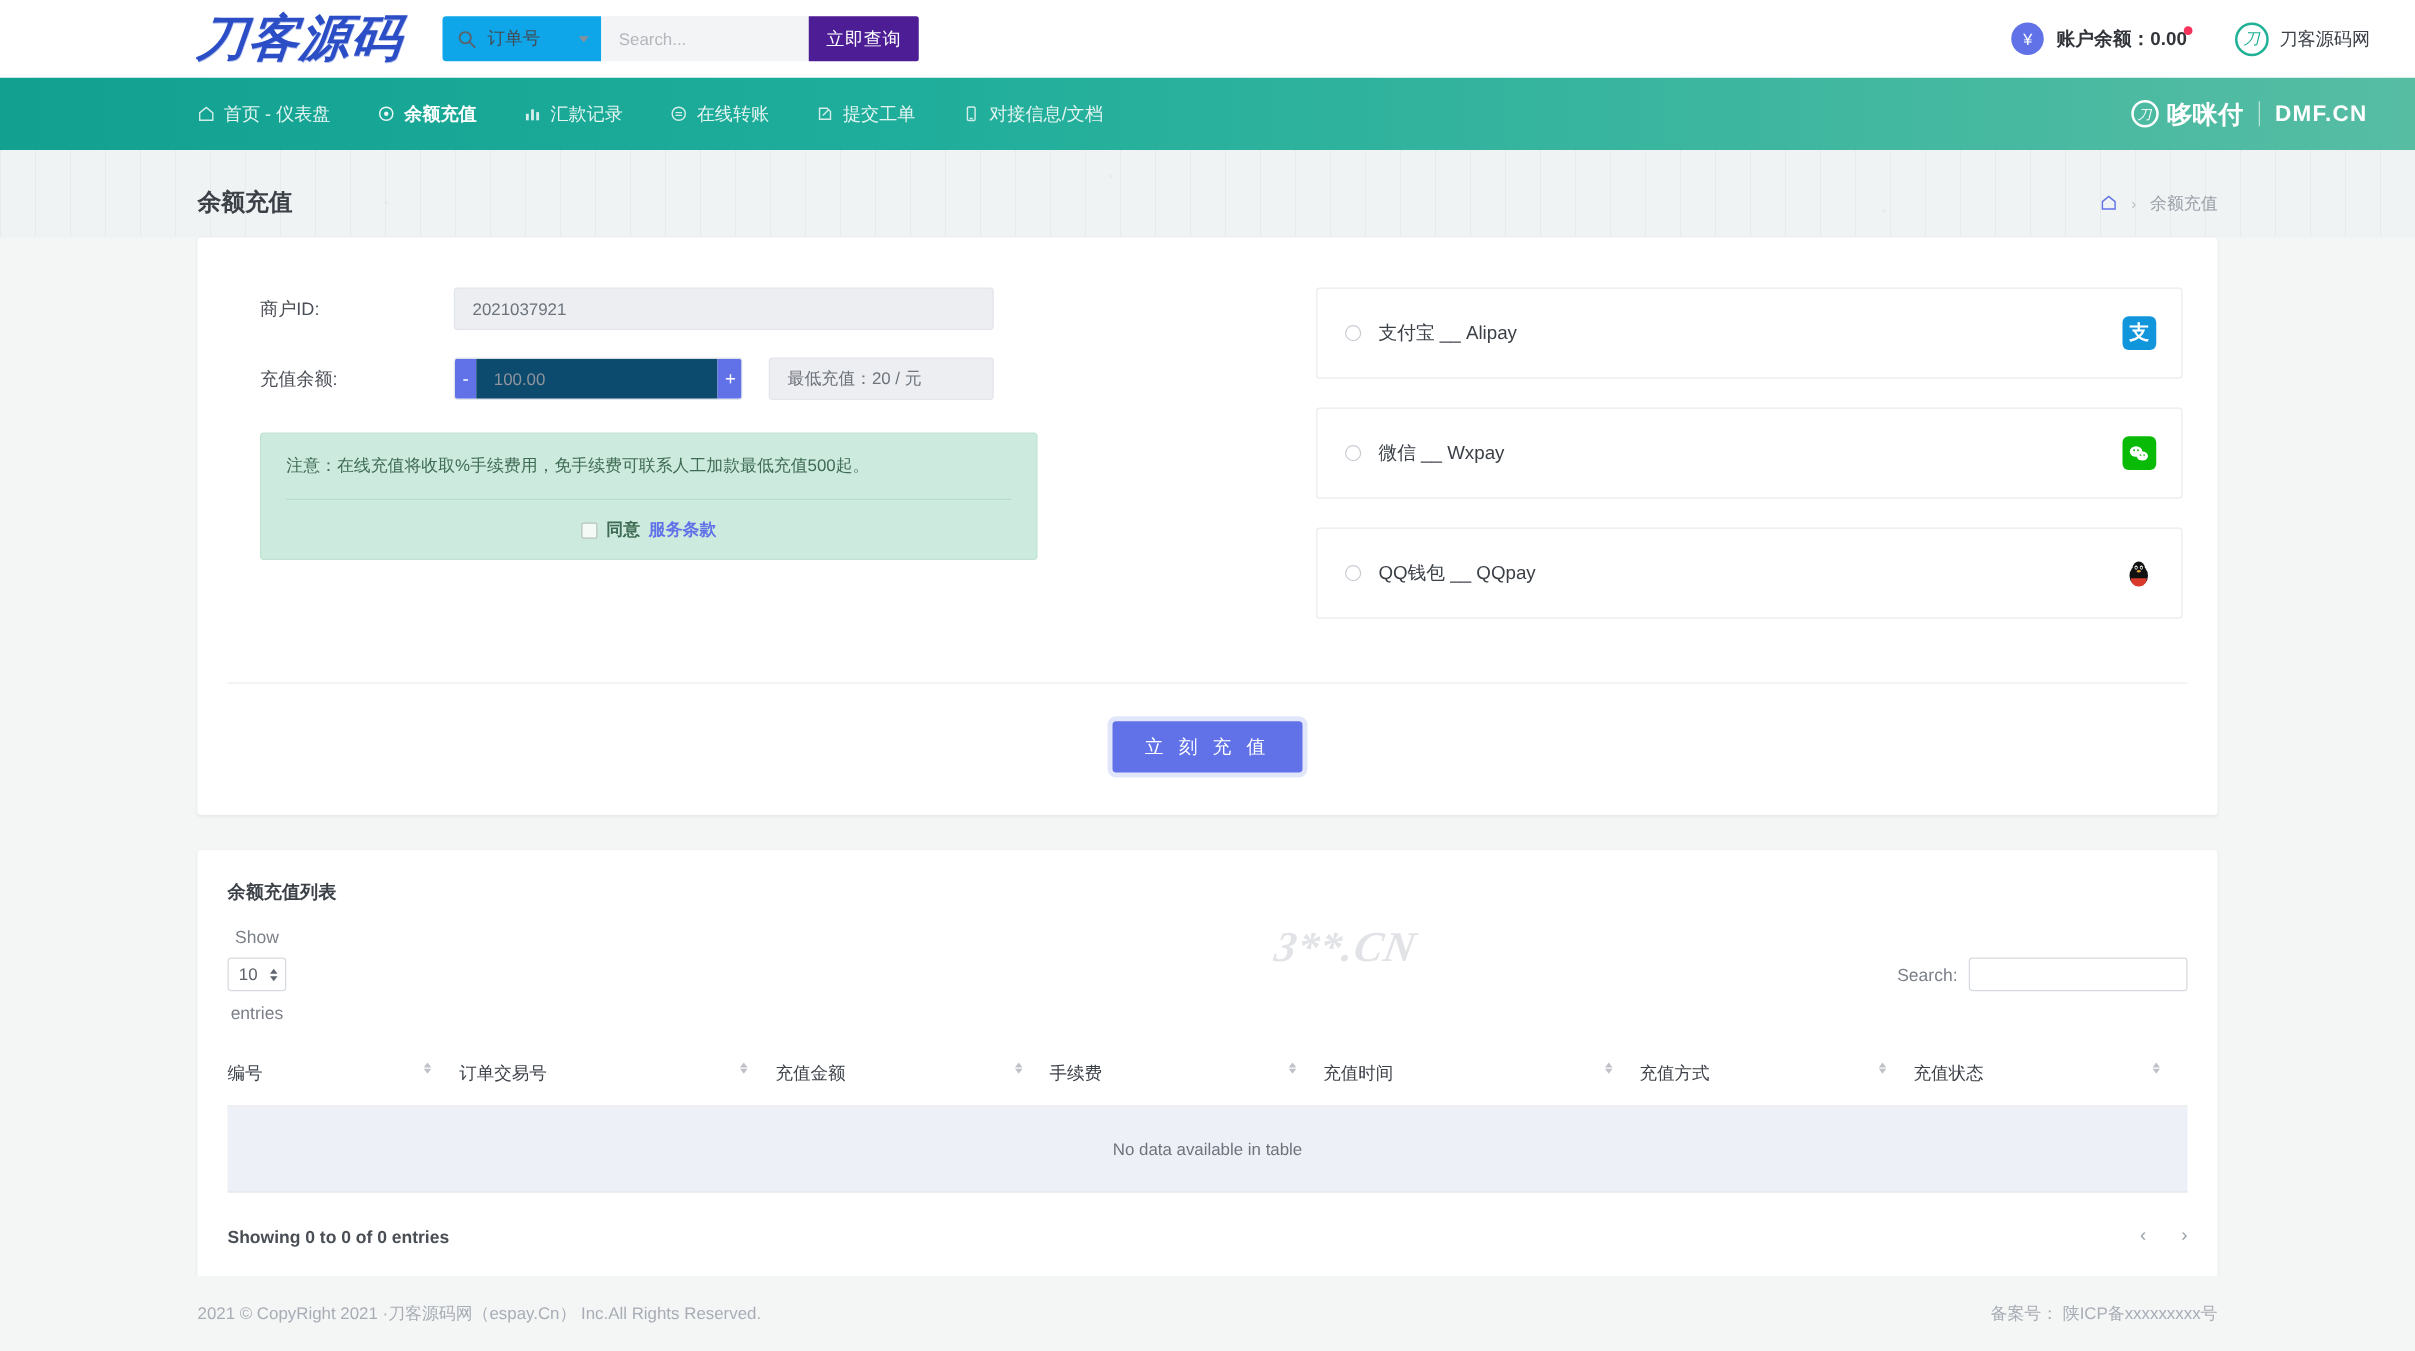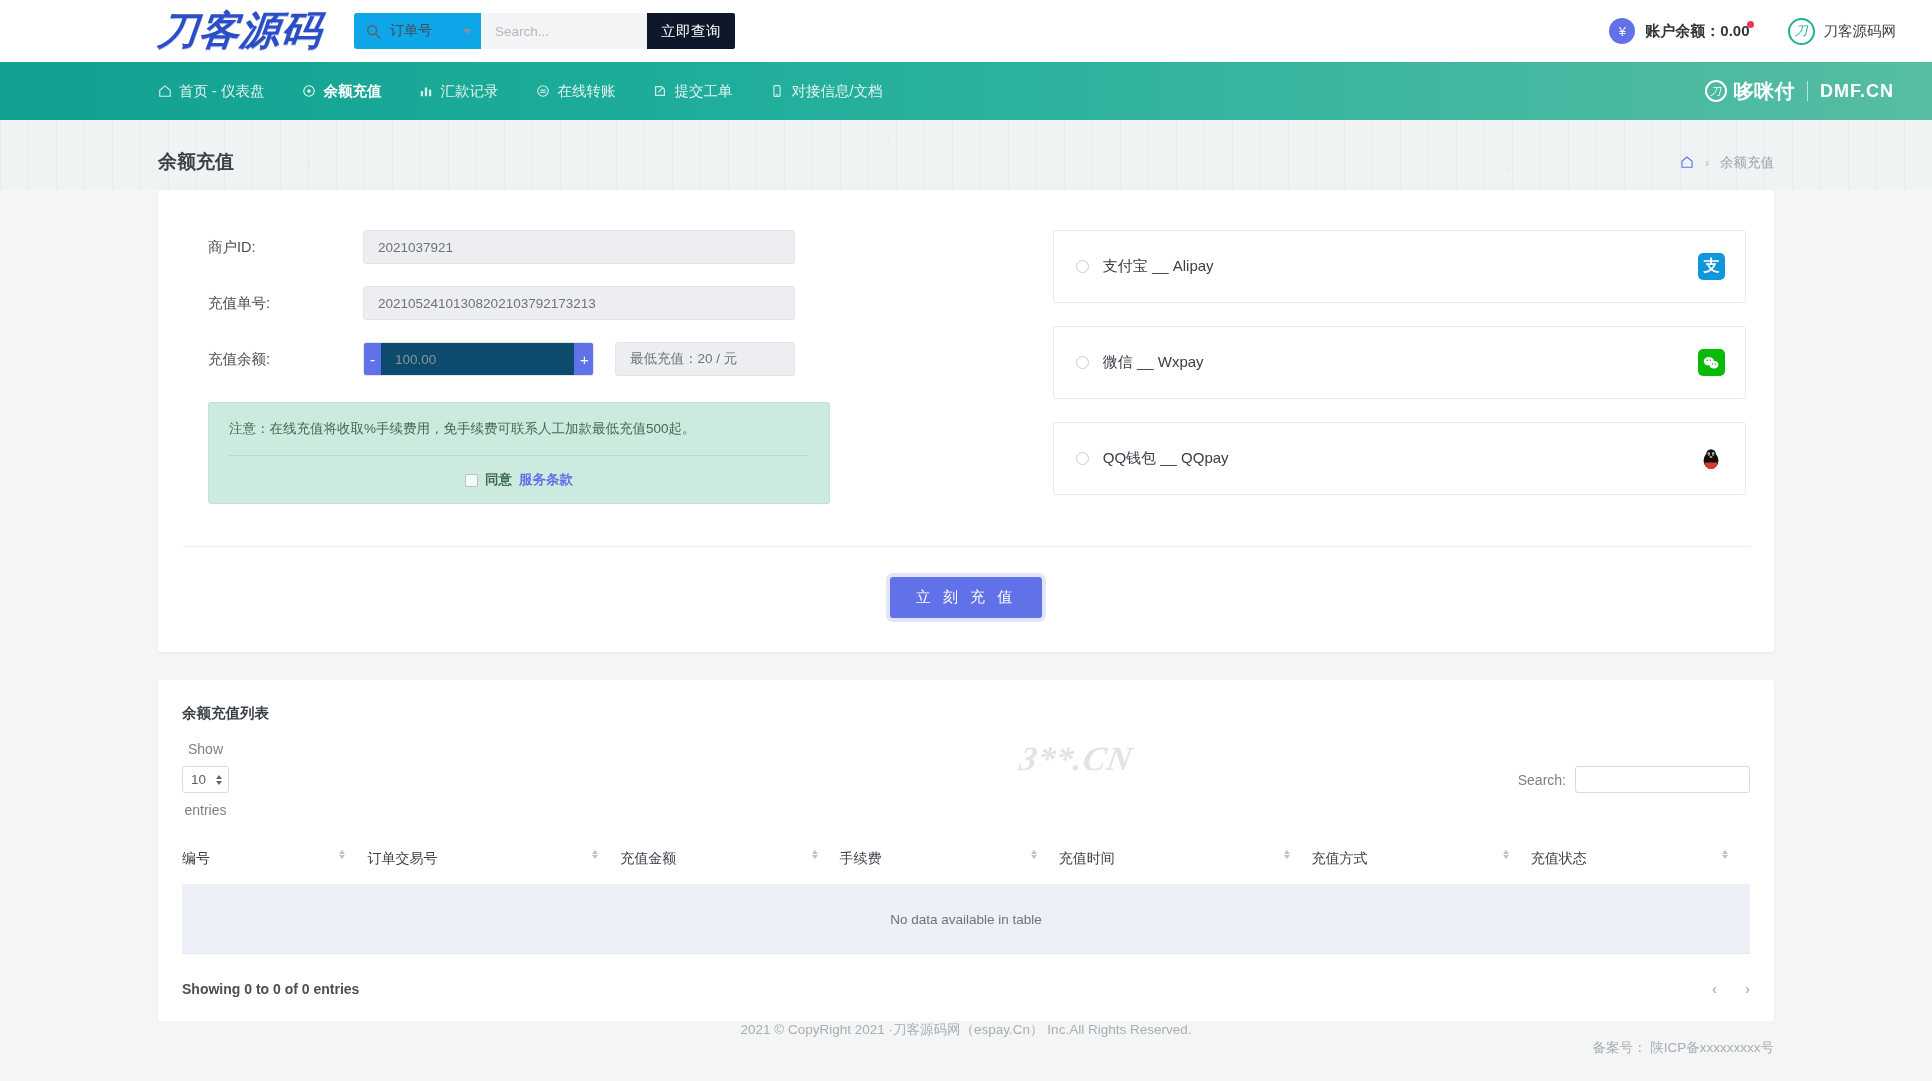--- a/index.html
+++ b/index.html
@@ -74,7 +74,7 @@
   .search-input::placeholder { color: #b3b7bc; }
   .search-btn {
     height: 36px;
-    background: #0f172a;
+    background: #4c1d95;
     color: #fff;
     border: 0;
     font-size: 14.5px;

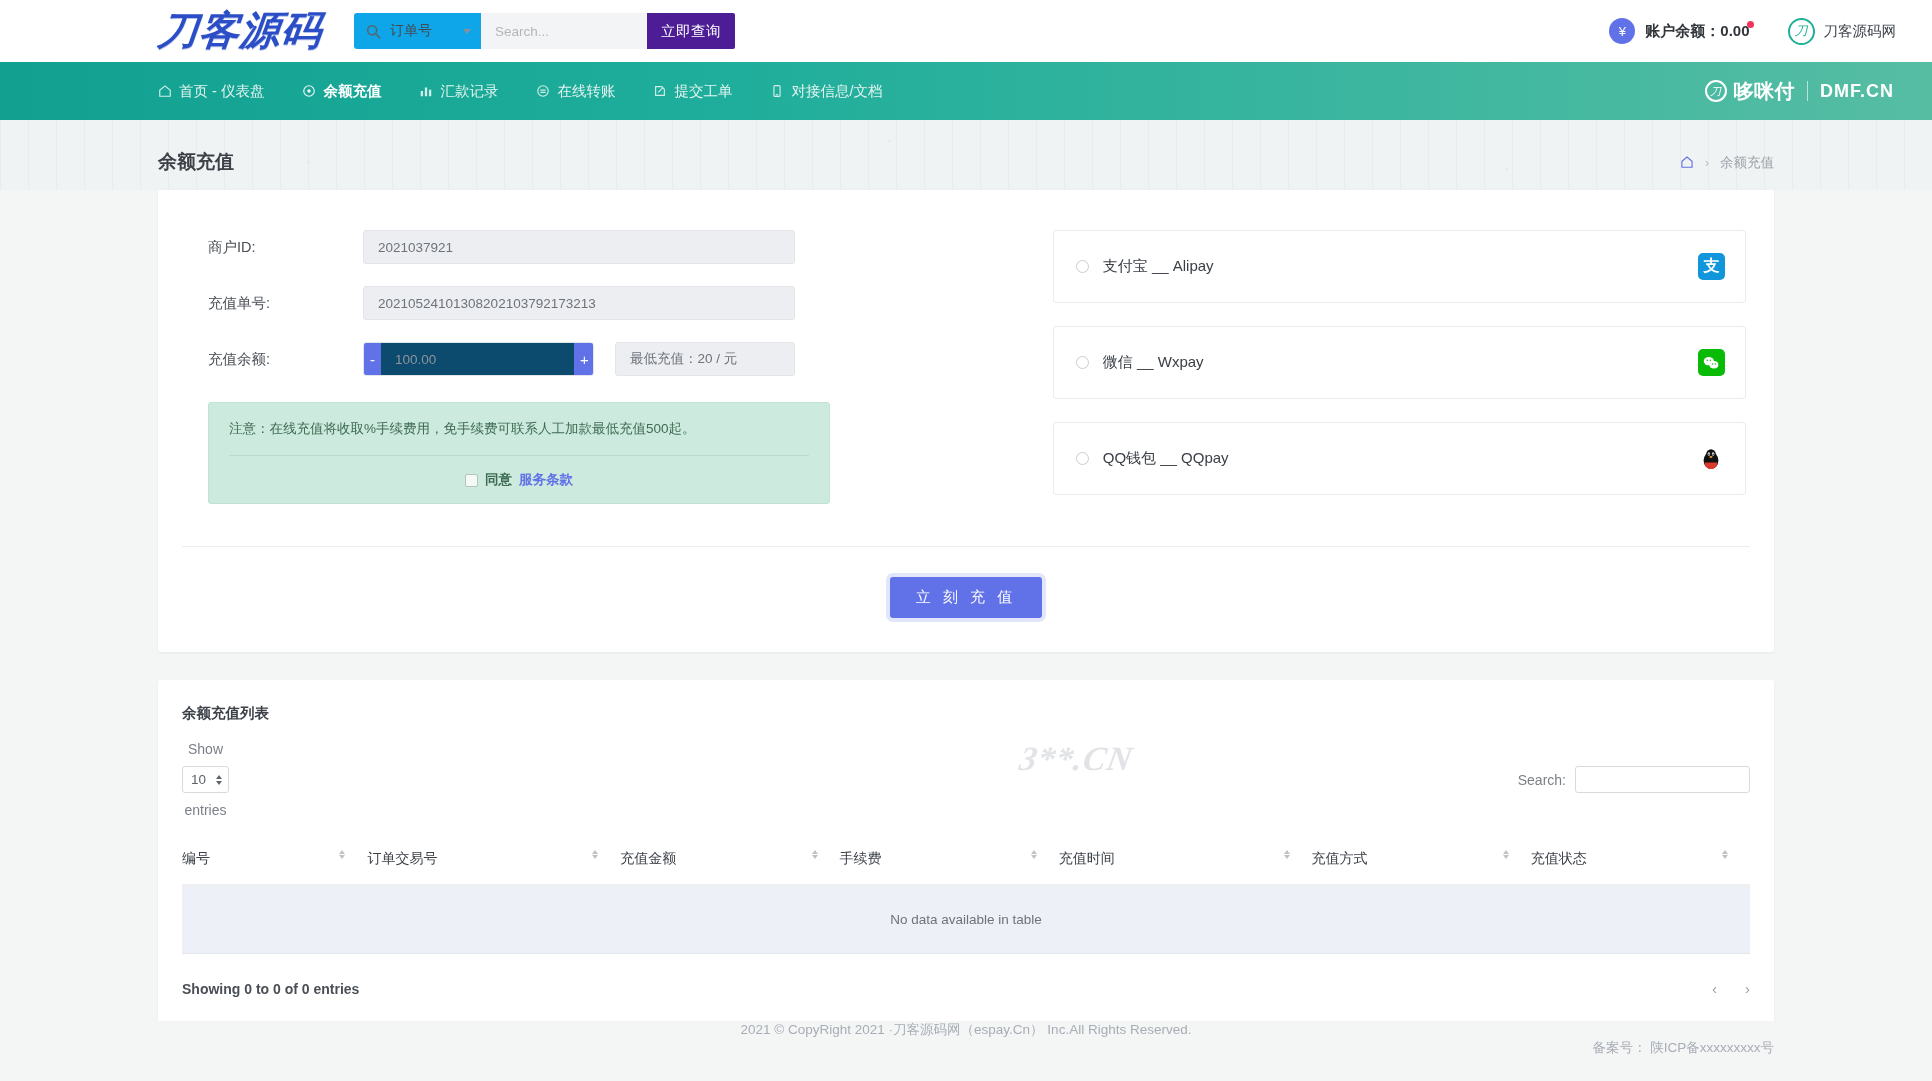--- a/index.html
+++ b/index.html
@@ -647,10 +647,6 @@
           <div class="form-static">2021037921</div>
         </div>
 
-        <div class="form-row">
-          <div class="form-label">充值单号:</div>
-          <div class="form-static">20210524101308202103792173213</div>
-        </div>
 
         <div class="form-row">
           <div class="form-label">充值余额:</div>

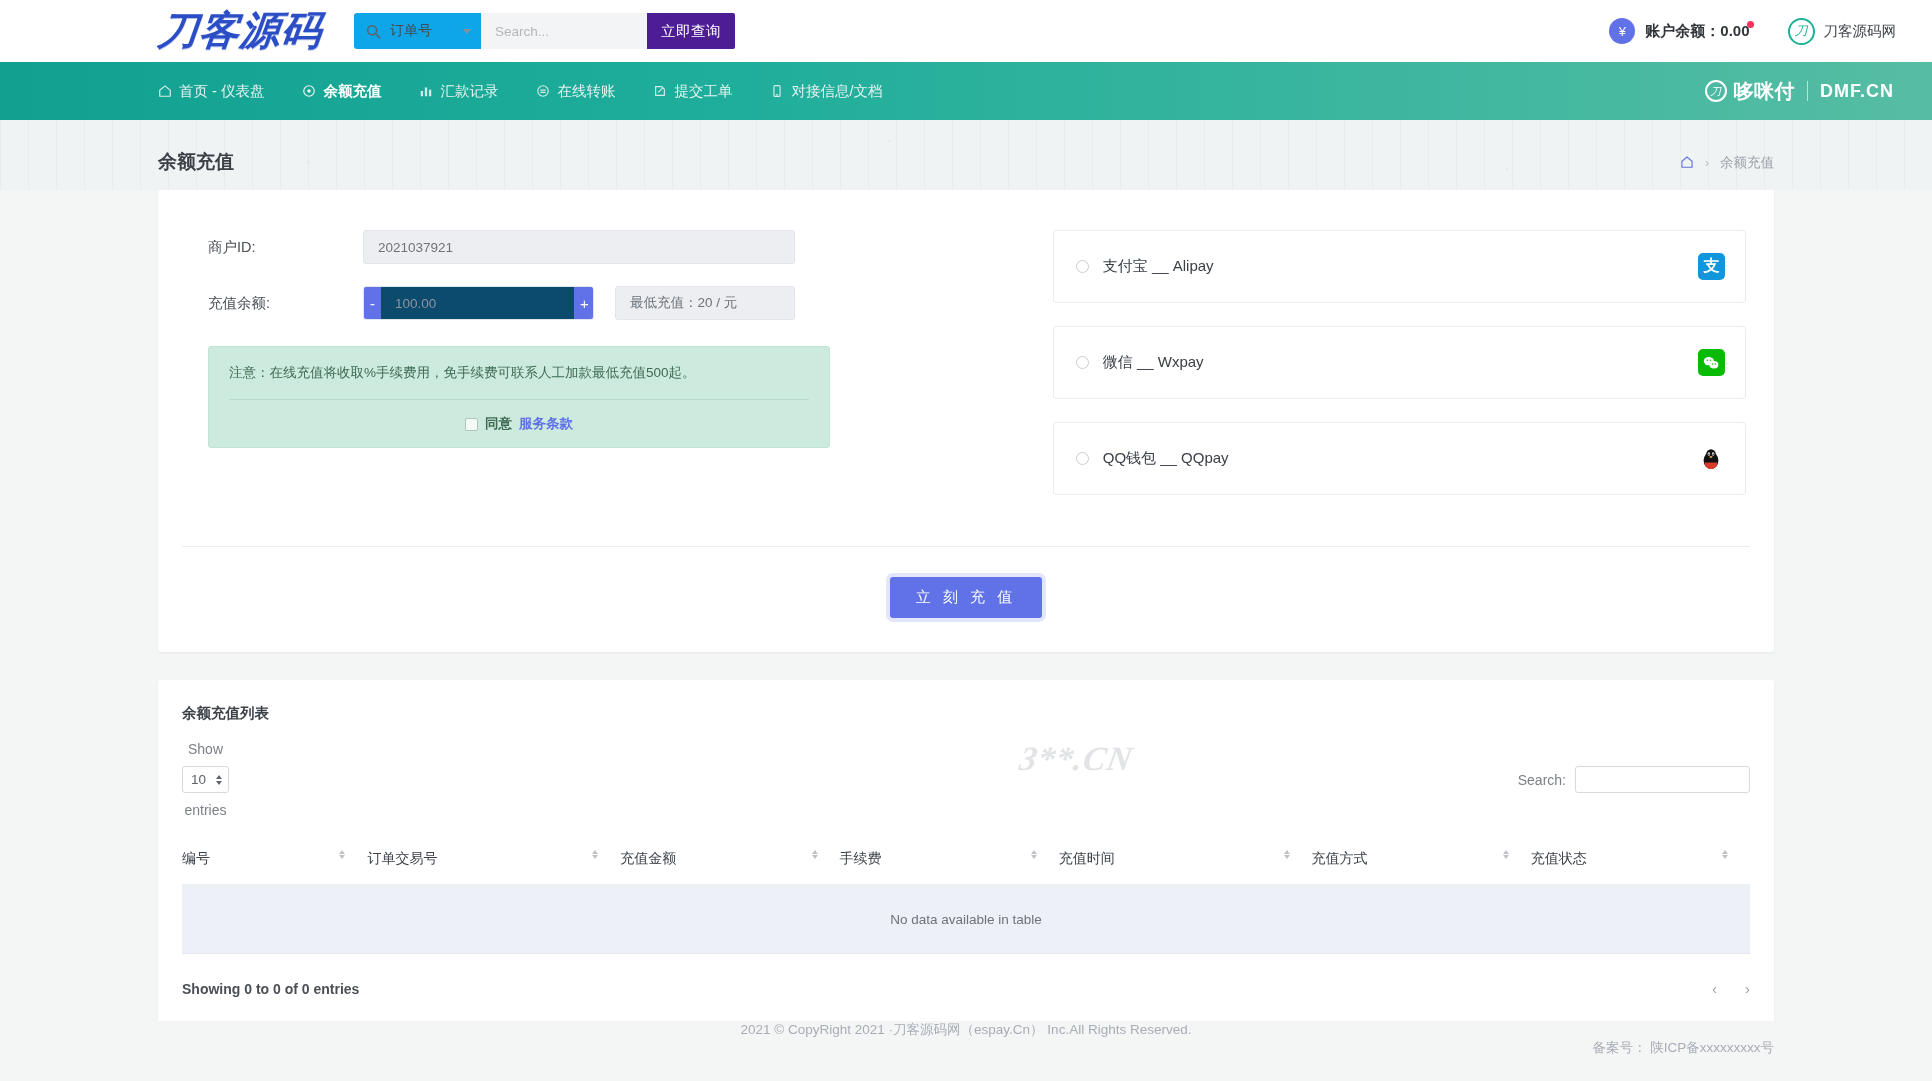--- a/index.html
+++ b/index.html
@@ -520,7 +520,6 @@
     font-size: 13.5px;
     color: #a8adb5;
     background: #f4f6f6;
-    flex-direction: column;
   }
   .footer .right { margin-left: auto; }
 </style>

